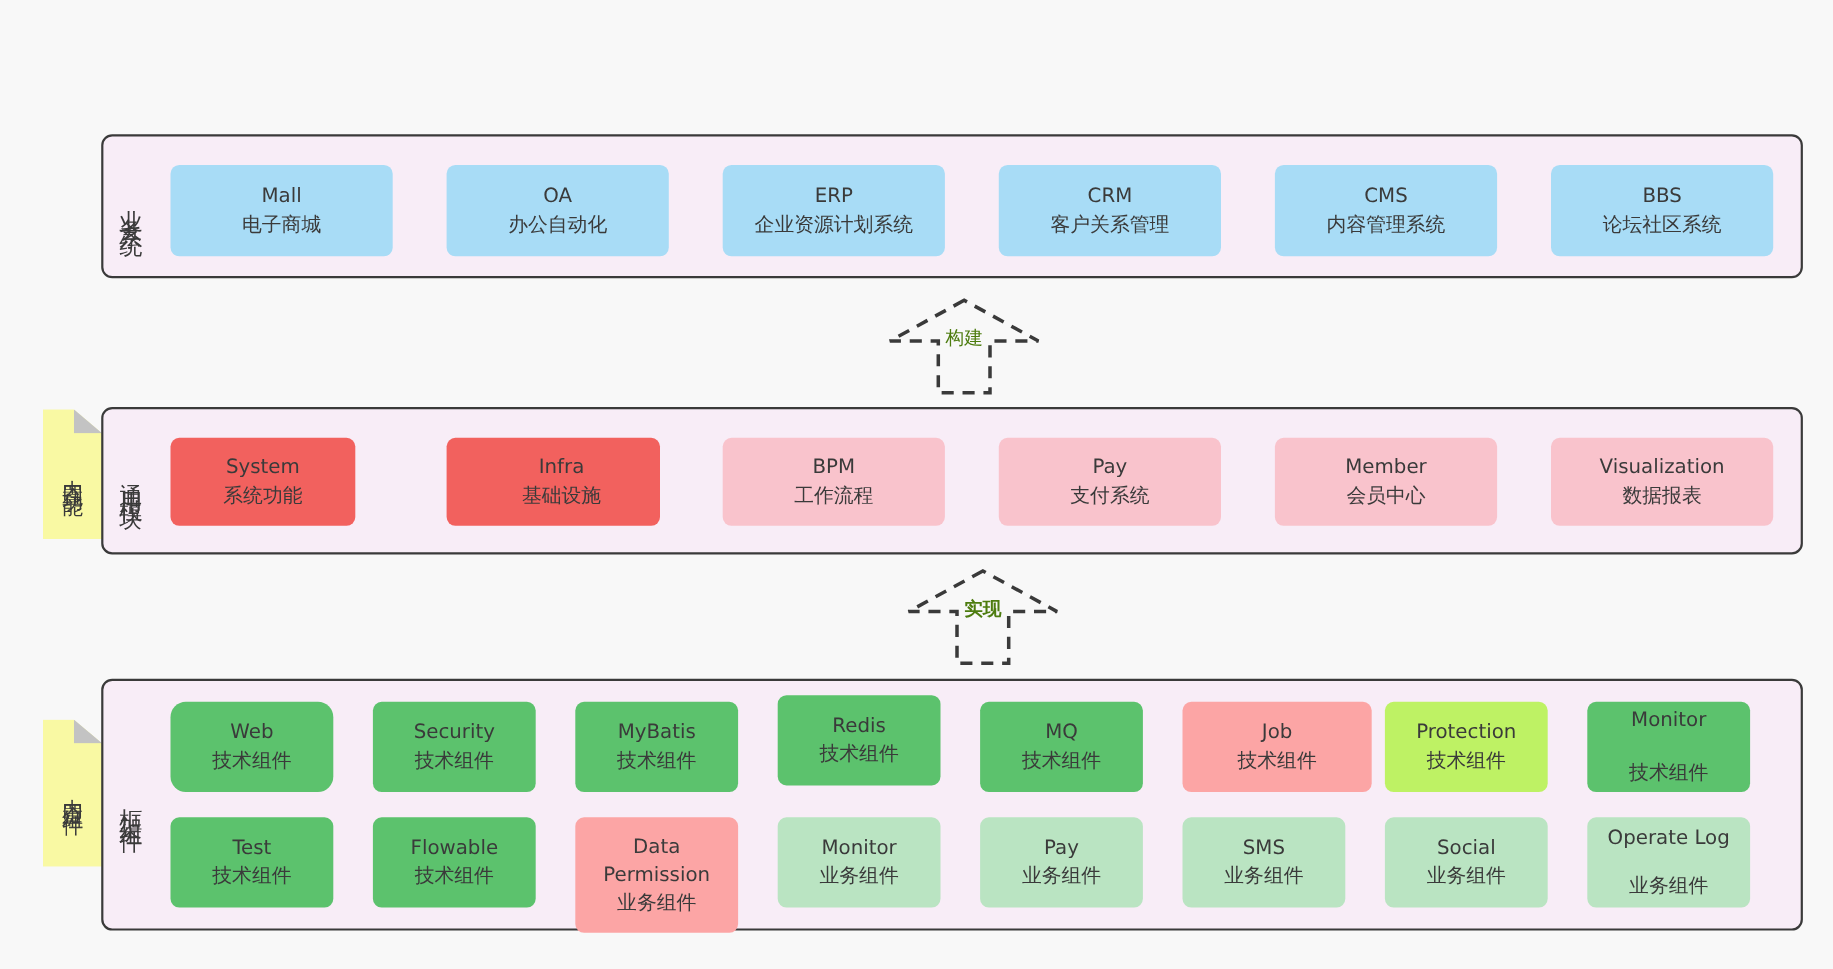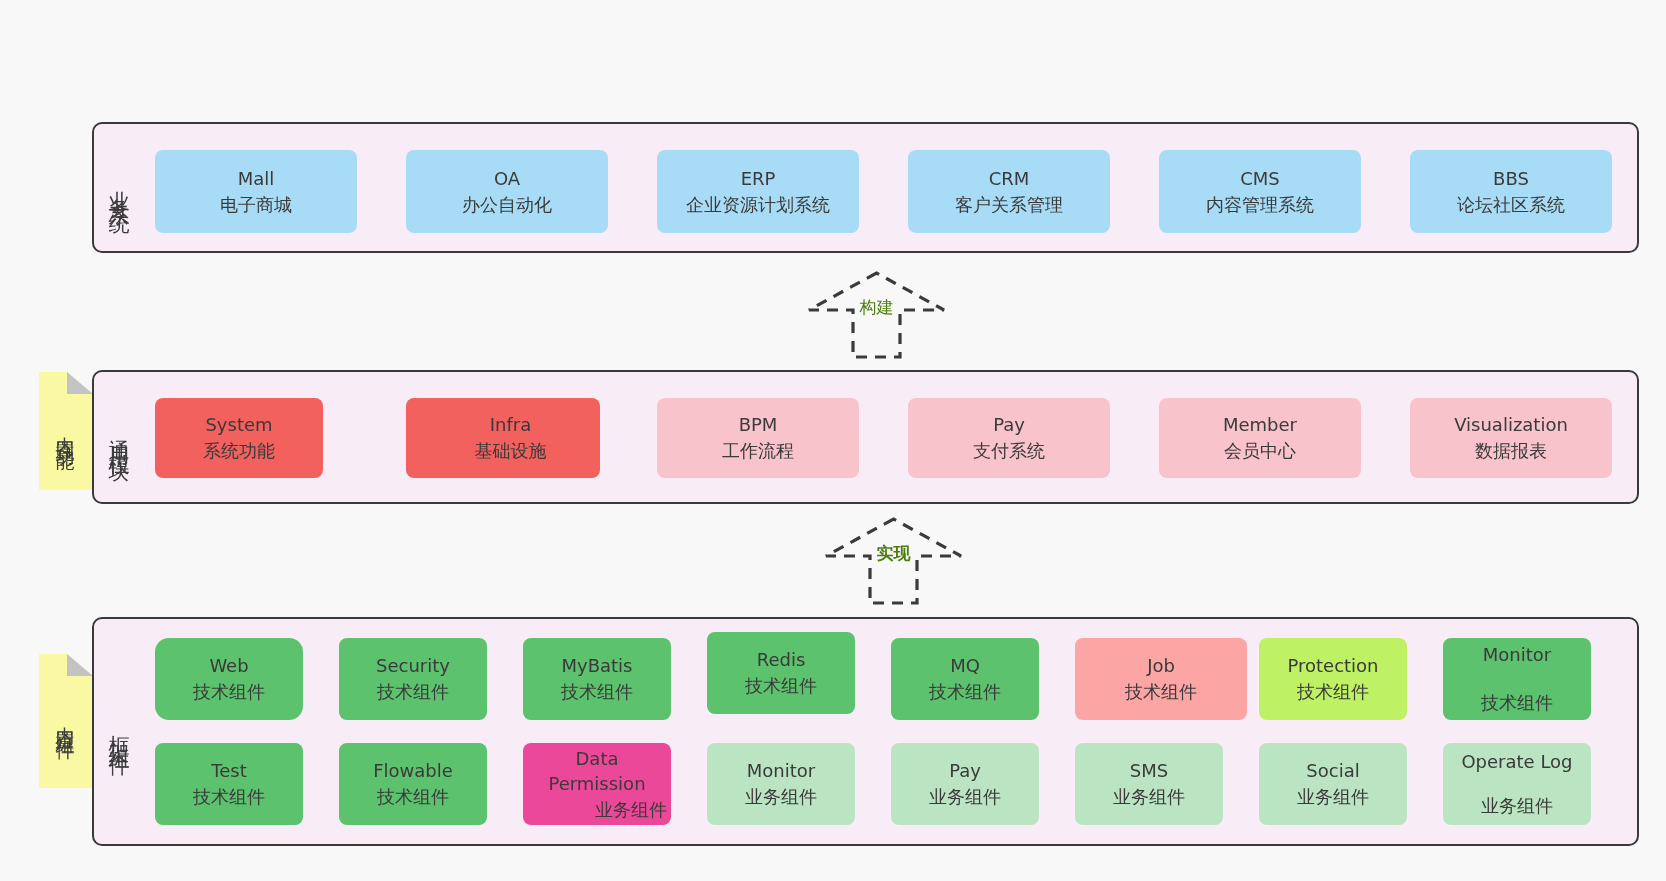--- a/index.html
+++ b/index.html
@@ -184,7 +184,7 @@
           <div>Flowable</div>
           <div>技术组件</div>
         </div>
-        <div class="box" style="left: 429px; top: 124px; width: 148px; height: 82px; background: #ec4899; align-items: flex-end;">
+        <div class="box" style="left: 429px; top: 124px; width: 148px; height: 105px; background: #fca5a5;">
           <div>Data Permission</div>
           <div>业务组件</div>
         </div>

